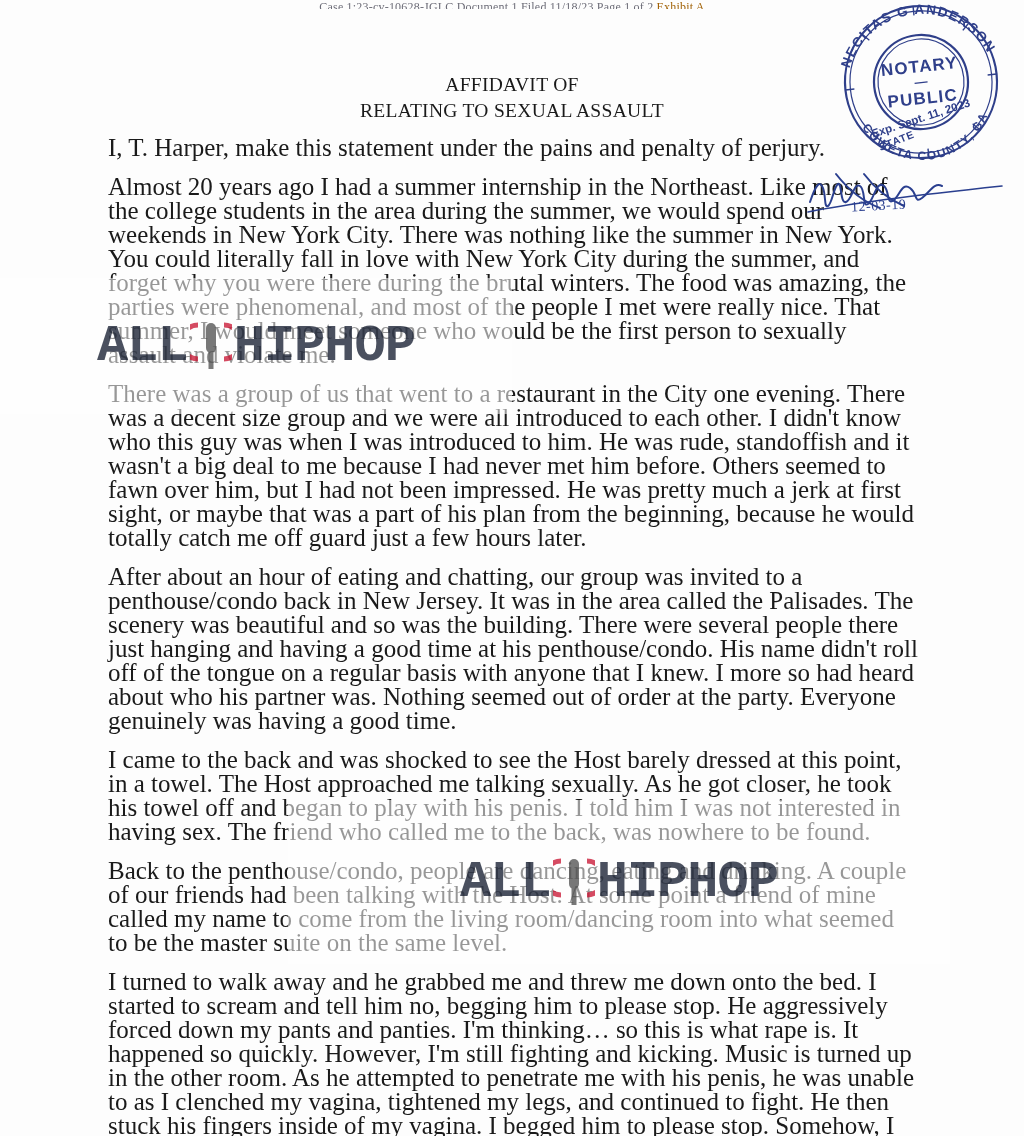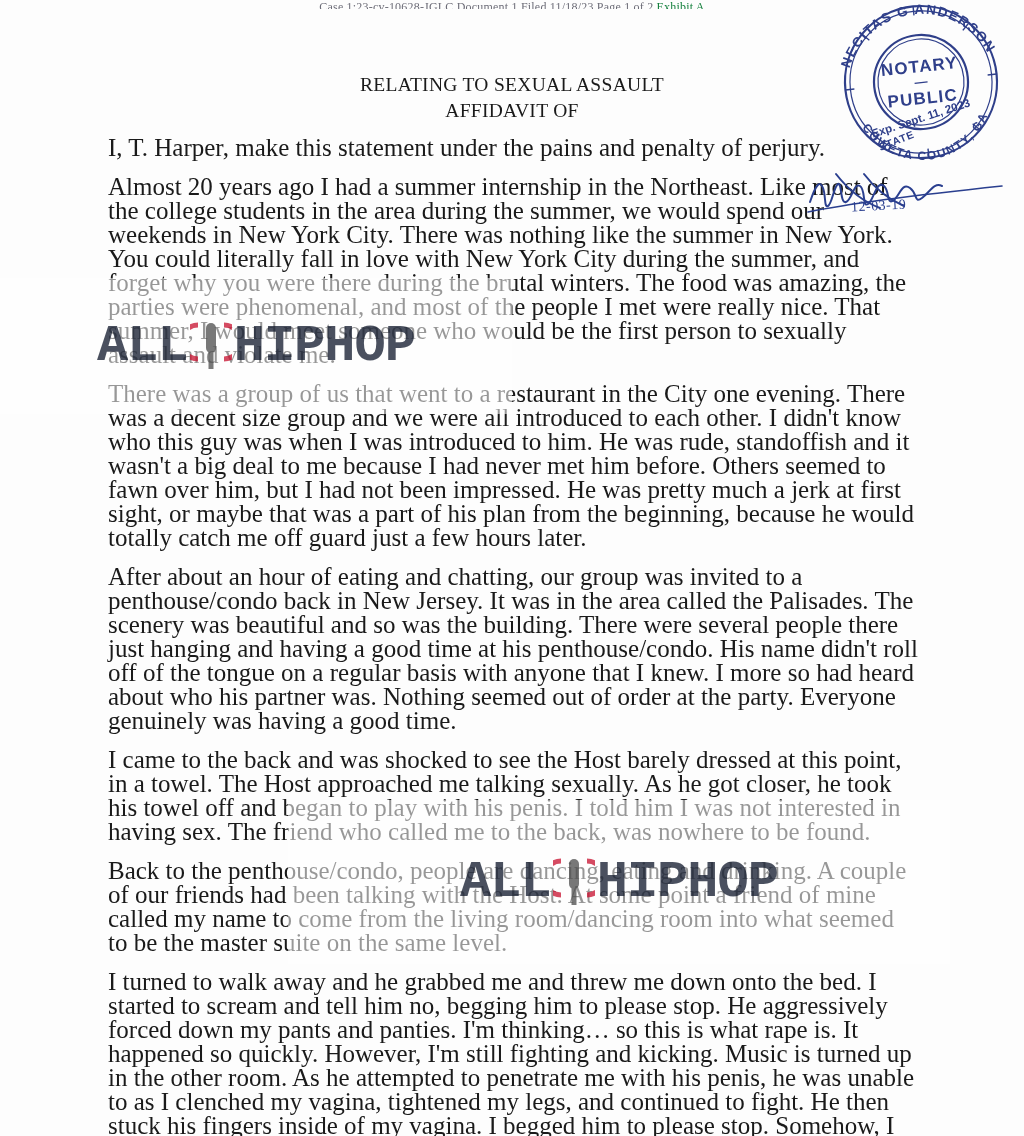--- a/index.html
+++ b/index.html
@@ -36,7 +36,7 @@
     letter-spacing: 0.2px;
     white-space: nowrap;
   }
-  .top-strip .link { color: #15803d; text-align: center; }
+  .top-strip .link { color: #a16207; text-align: center; }
 
   .doc-title {
     position: absolute;

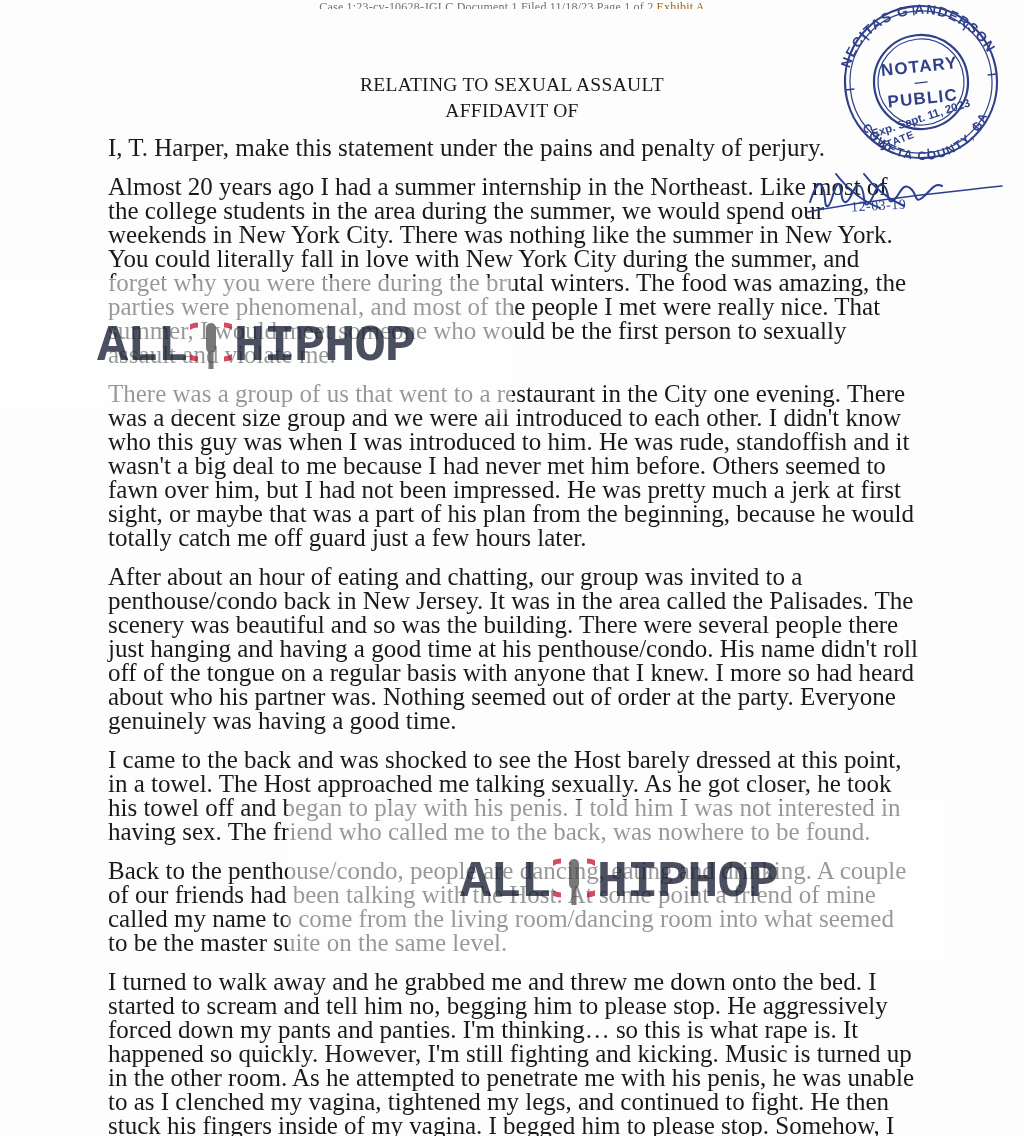--- a/index.html
+++ b/index.html
@@ -142,8 +142,8 @@
   </div>
 
   <div class="doc-title">
+    <div>AFFIDAVIT OF</div>
     <div>RELATING TO SEXUAL ASSAULT</div>
-    <div>AFFIDAVIT OF</div>
   </div>
 
   <div class="body-text">

